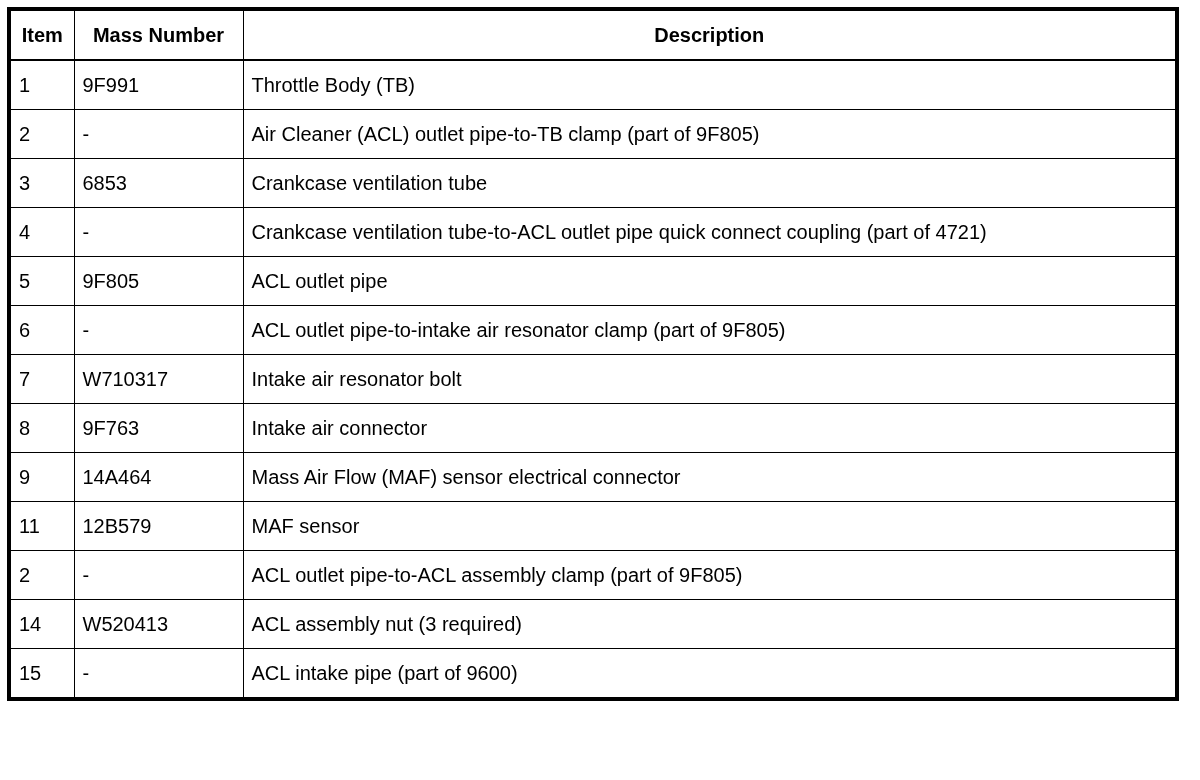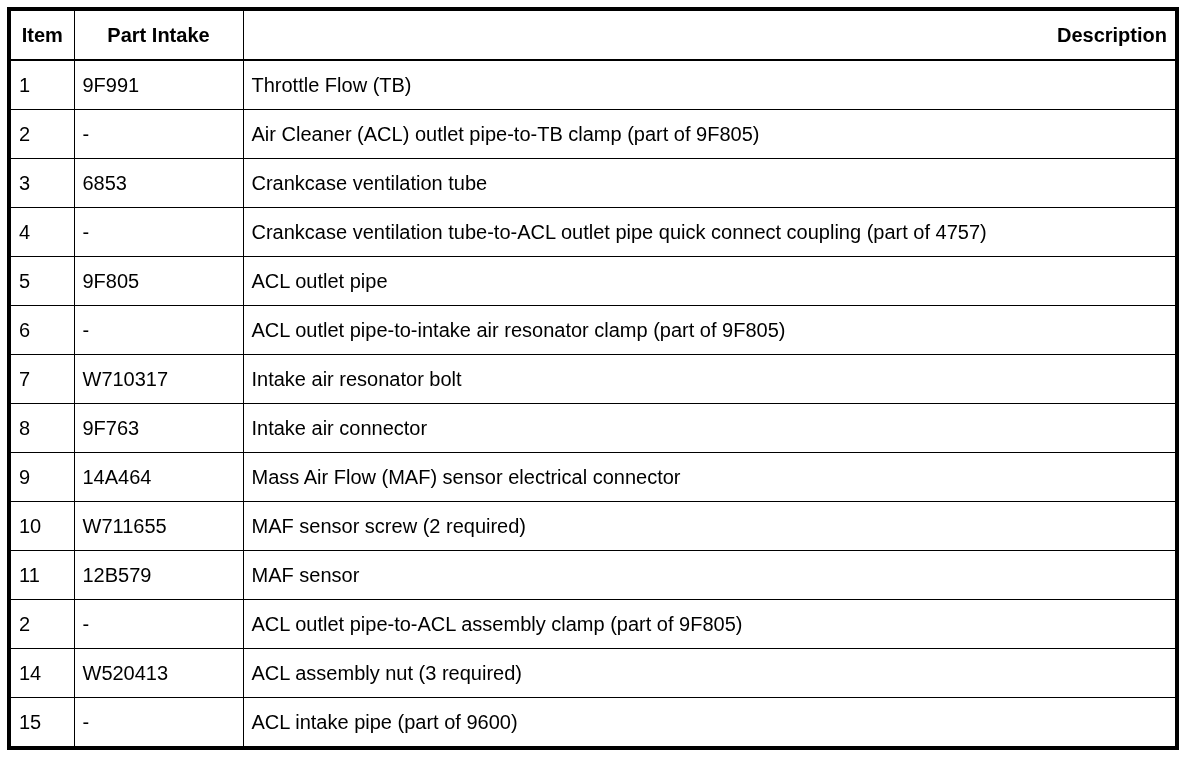--- a/index.html
+++ b/index.html
@@ -84,7 +84,7 @@
     <thead>
       <tr>
         <th class="th-item">Item</th>
-        <th class="th-part">Part Intake</th>
+        <th class="th-part">Mass Number</th>
         <th class="th-desc">Description</th>
       </tr>
     </thead>

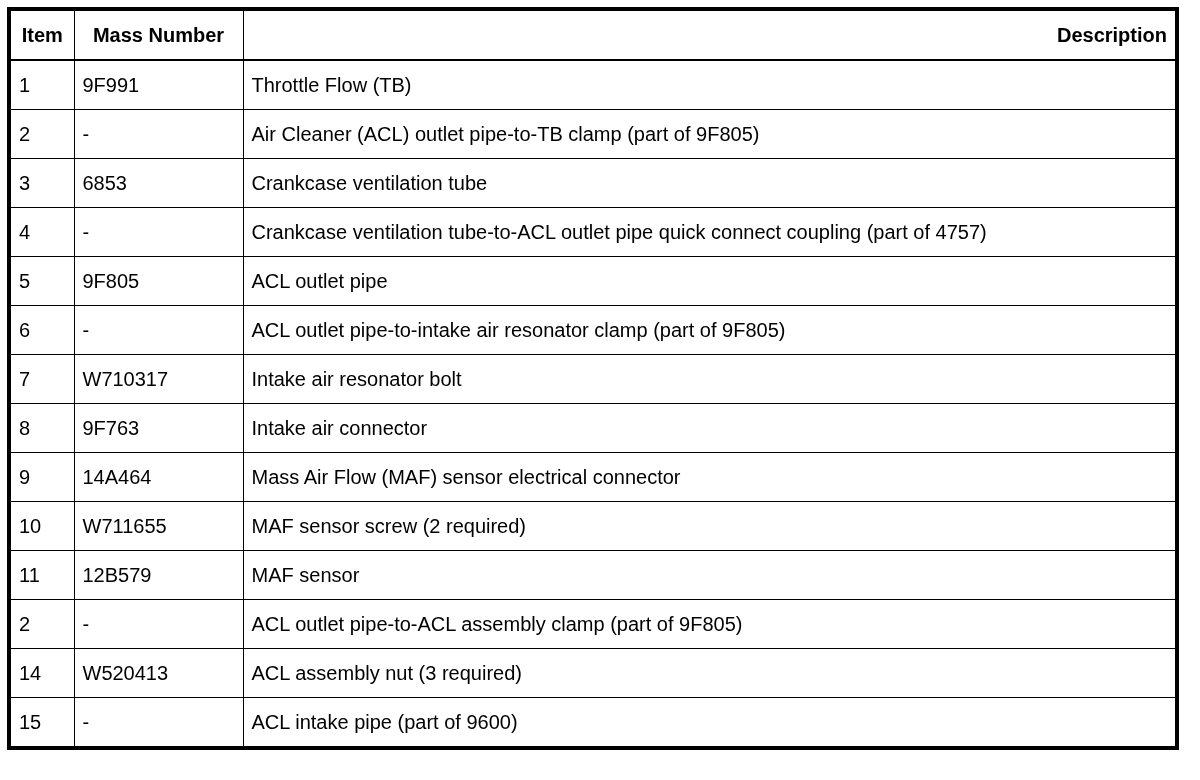--- a/index.html
+++ b/index.html
@@ -61,7 +61,7 @@
   }
 
   .th-desc {
-    text-align: right;
+    text-align: center;
   }
 
   .cell-item,

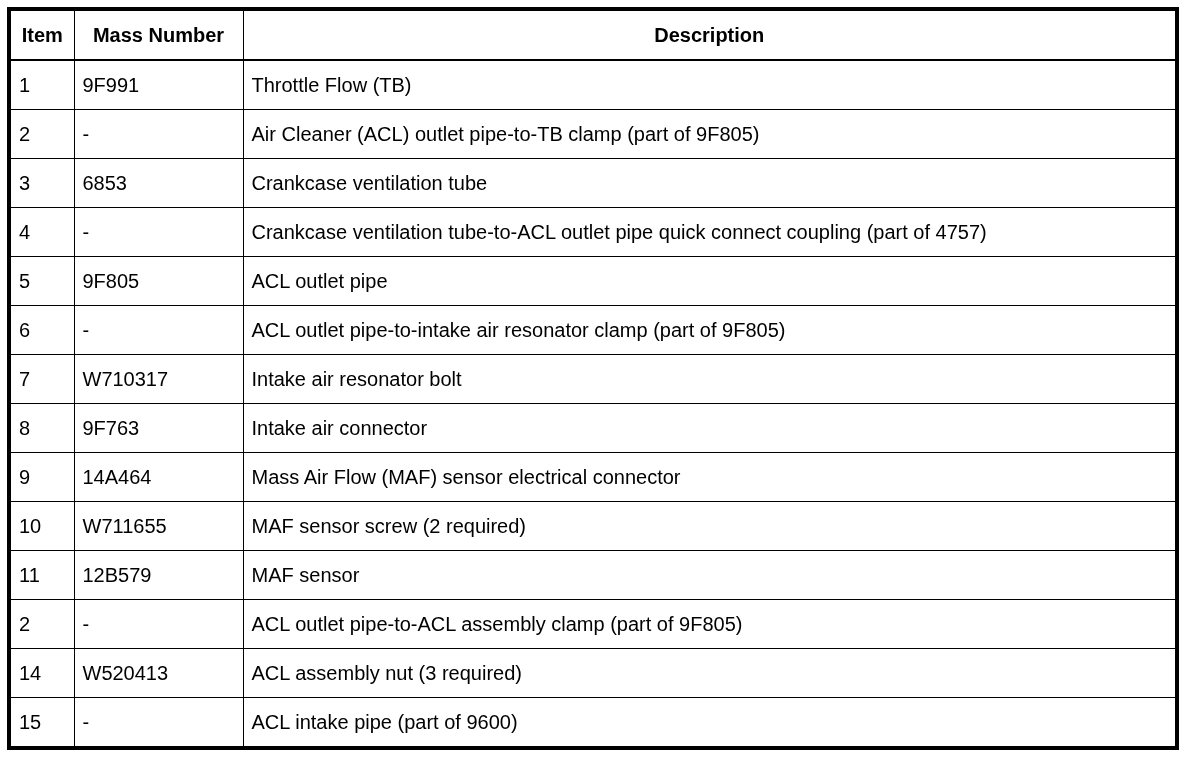--- a/index.html
+++ b/index.html
@@ -92,7 +92,7 @@
       <tr>
         <td class="cell-item">1</td>
         <td class="cell-part">9F991</td>
-        <td class="cell-desc">Throttle Flow (TB)</td>
+        <td class="cell-desc">Throttle Body (TB)</td>
       </tr>
       <tr>
         <td class="cell-item">2</td>

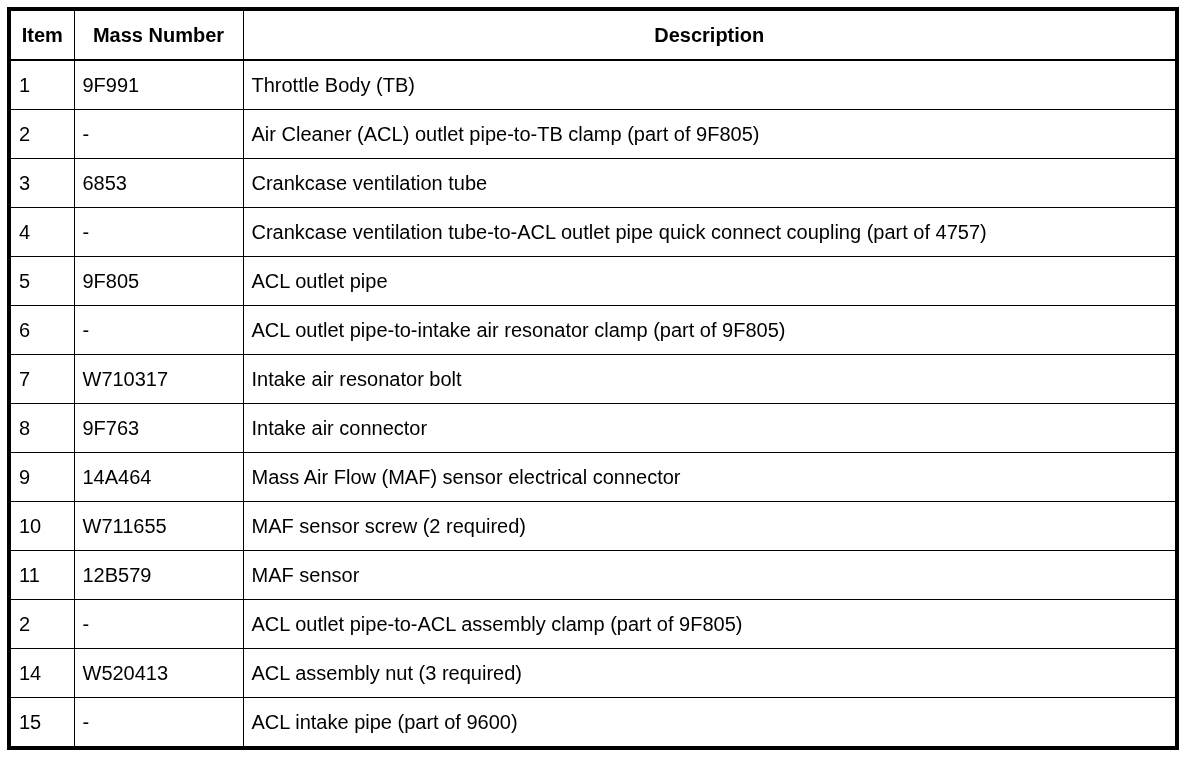--- a/index.html
+++ b/index.html
@@ -107,7 +107,7 @@
       <tr>
         <td class="cell-item">4</td>
         <td class="cell-part">-</td>
-        <td class="cell-desc">Crankcase ventilation tube-to-ACL outlet pipe quick connect coupling (part of 4757)</td>
+        <td class="cell-desc">Crankcase ventilation tube-to-ACL outlet pipe quick connect coupling (part of 4721)</td>
       </tr>
       <tr>
         <td class="cell-item">5</td>

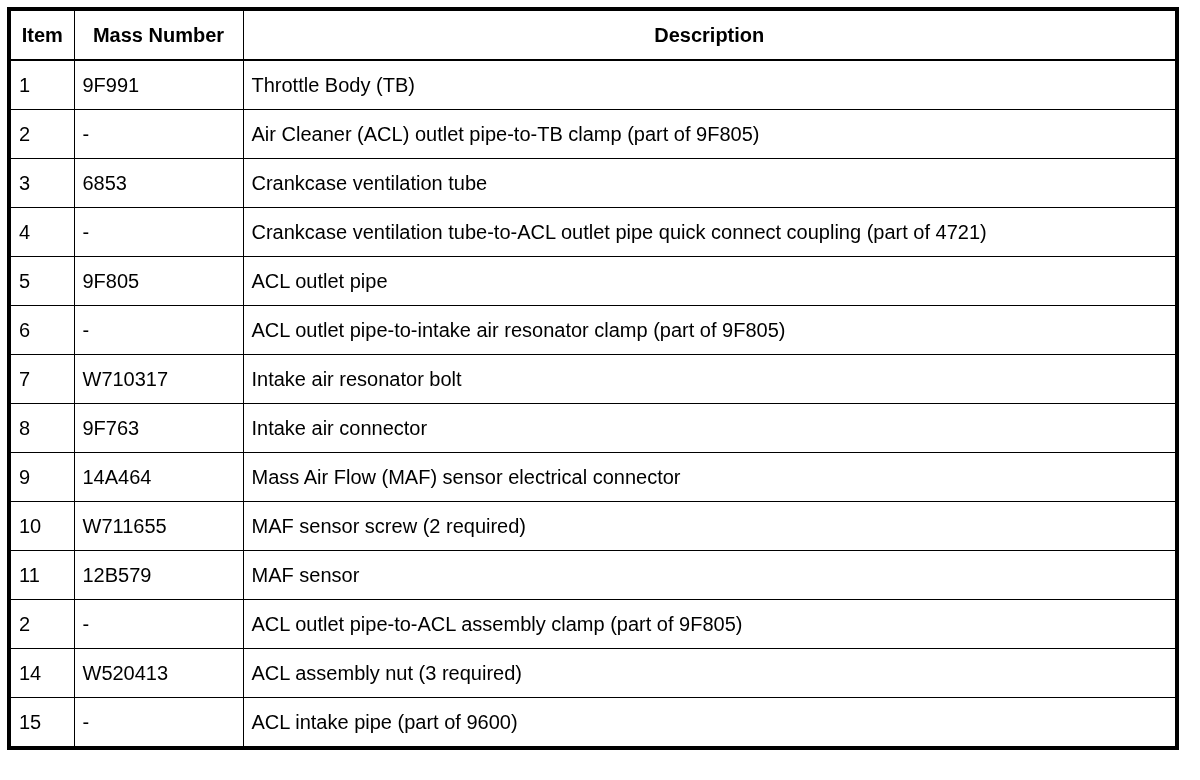--- a/index.html
+++ b/index.html
@@ -135,11 +135,6 @@
         <td class="cell-desc">Mass Air Flow (MAF) sensor electrical connector</td>
       </tr>
       <tr>
-        <td class="cell-item">10</td>
-        <td class="cell-part">W711655</td>
-        <td class="cell-desc">MAF sensor screw (2 required)</td>
-      </tr>
-      <tr>
         <td class="cell-item">11</td>
         <td class="cell-part">12B579</td>
         <td class="cell-desc">MAF sensor</td>

